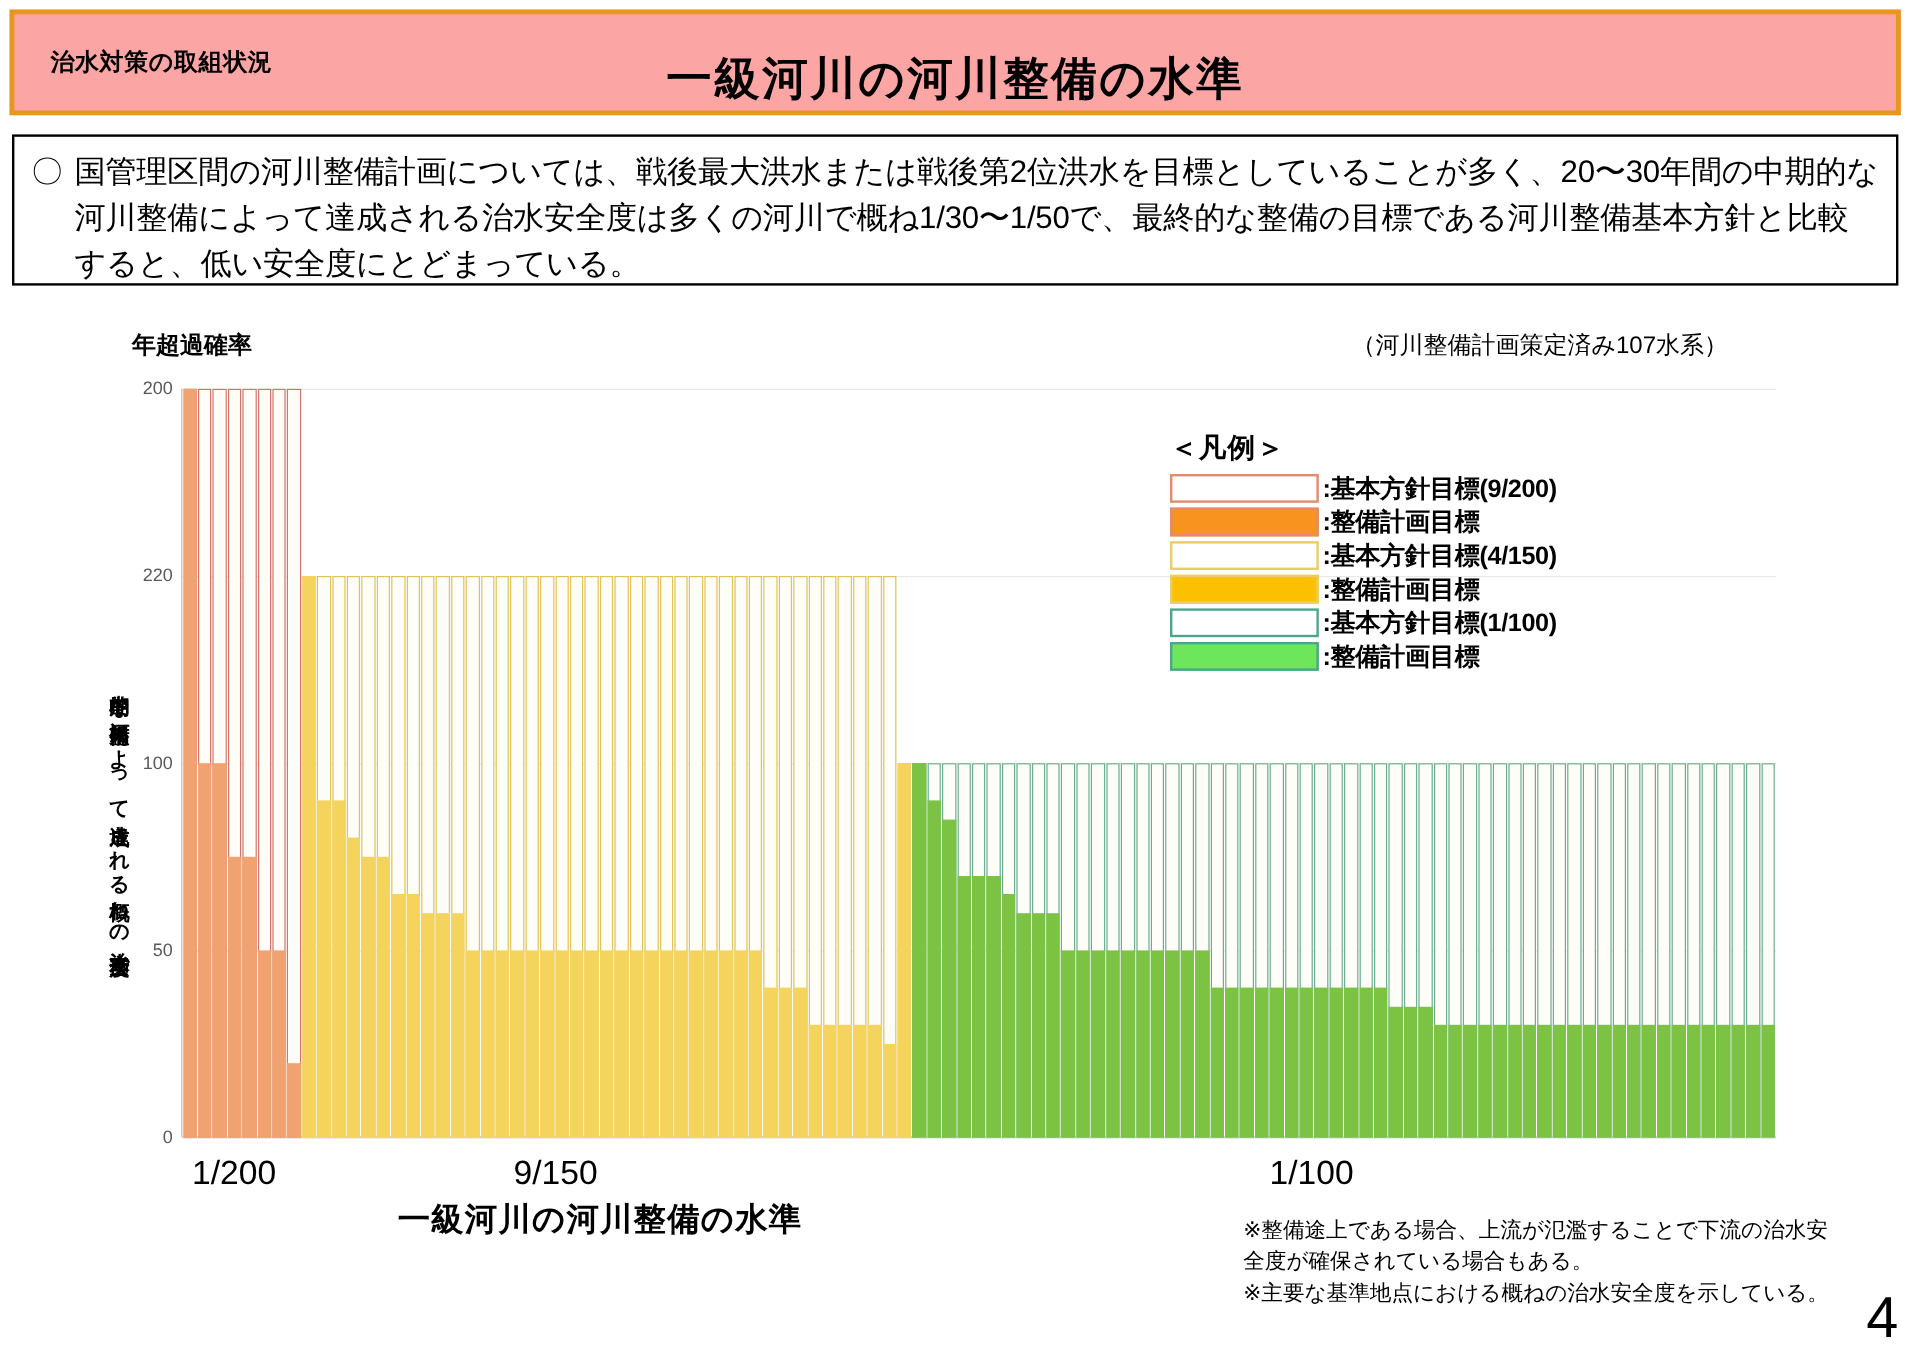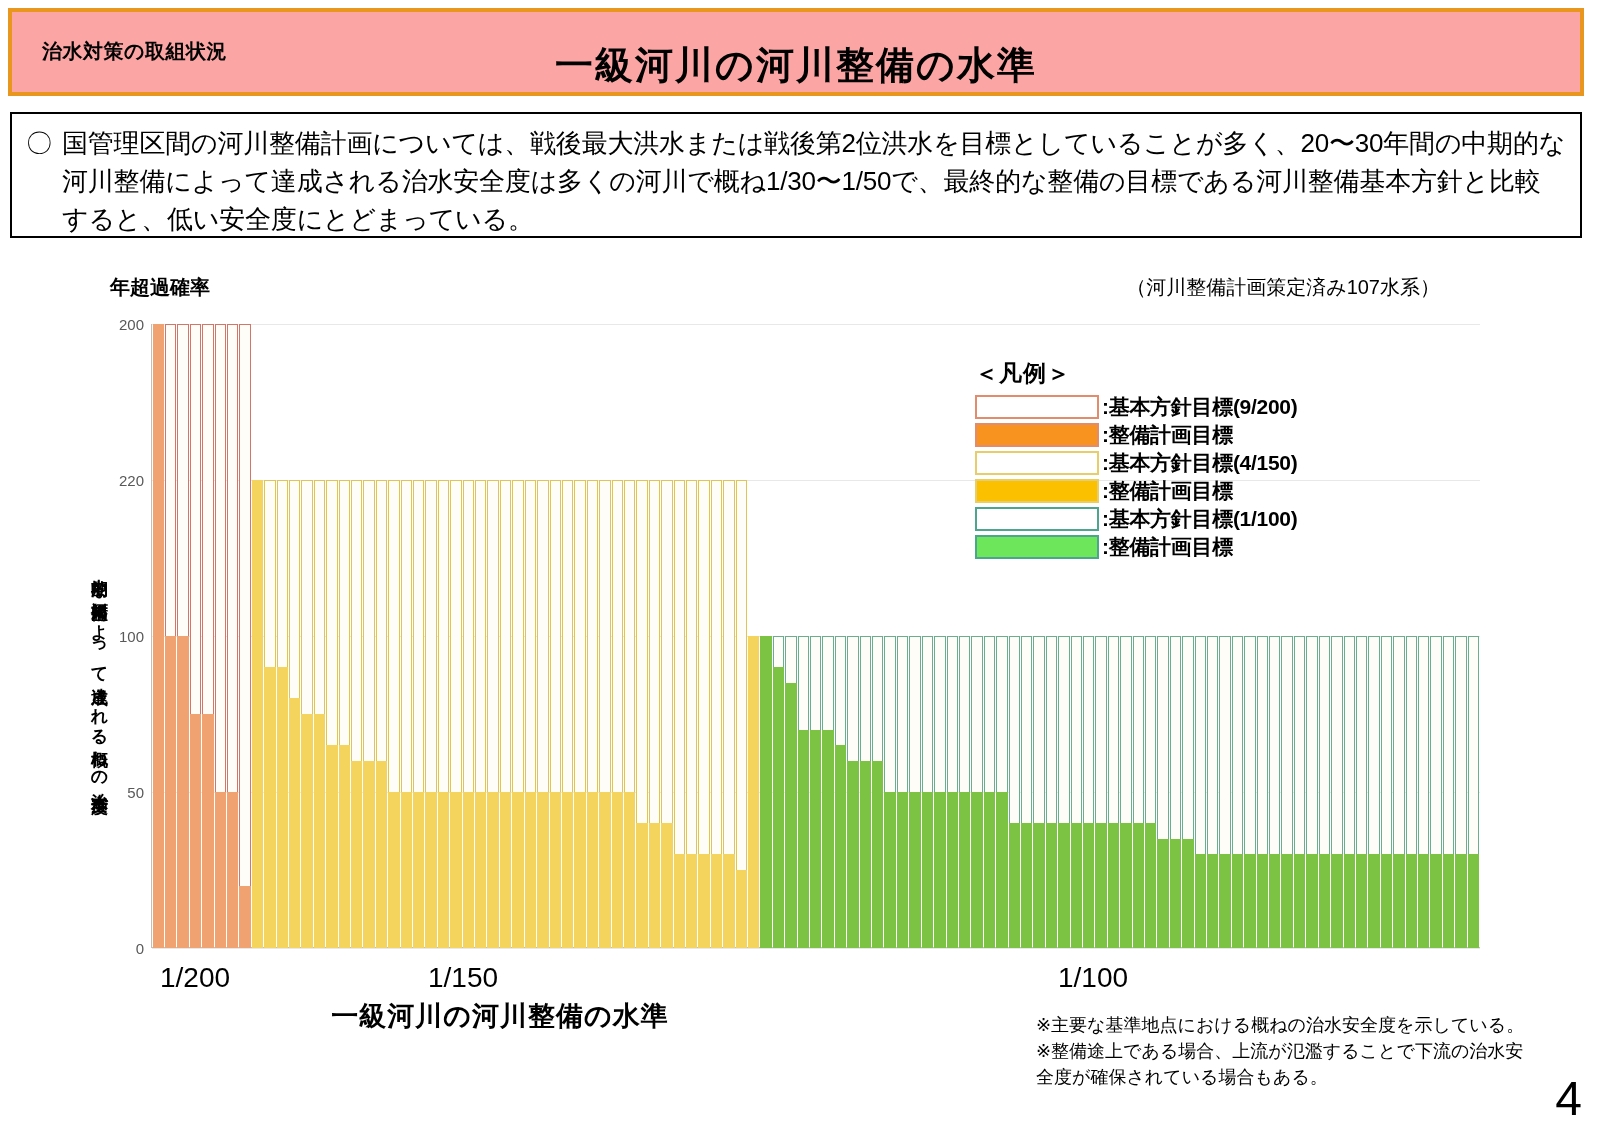--- a/index.html
+++ b/index.html
@@ -608,7 +608,7 @@
 
   <div id="xlabels">
       <div class="xlabel" style="left: 160px;">1/200</div>
-      <div class="xlabel" style="left: 428px;">1/150</div>
+      <div class="xlabel" style="left: 428px;">9/150</div>
       <div class="xlabel" style="left: 1058px;">1/100</div>
     </div>
   <div class="x-axis-title">一級河川の河川整備の水準</div>

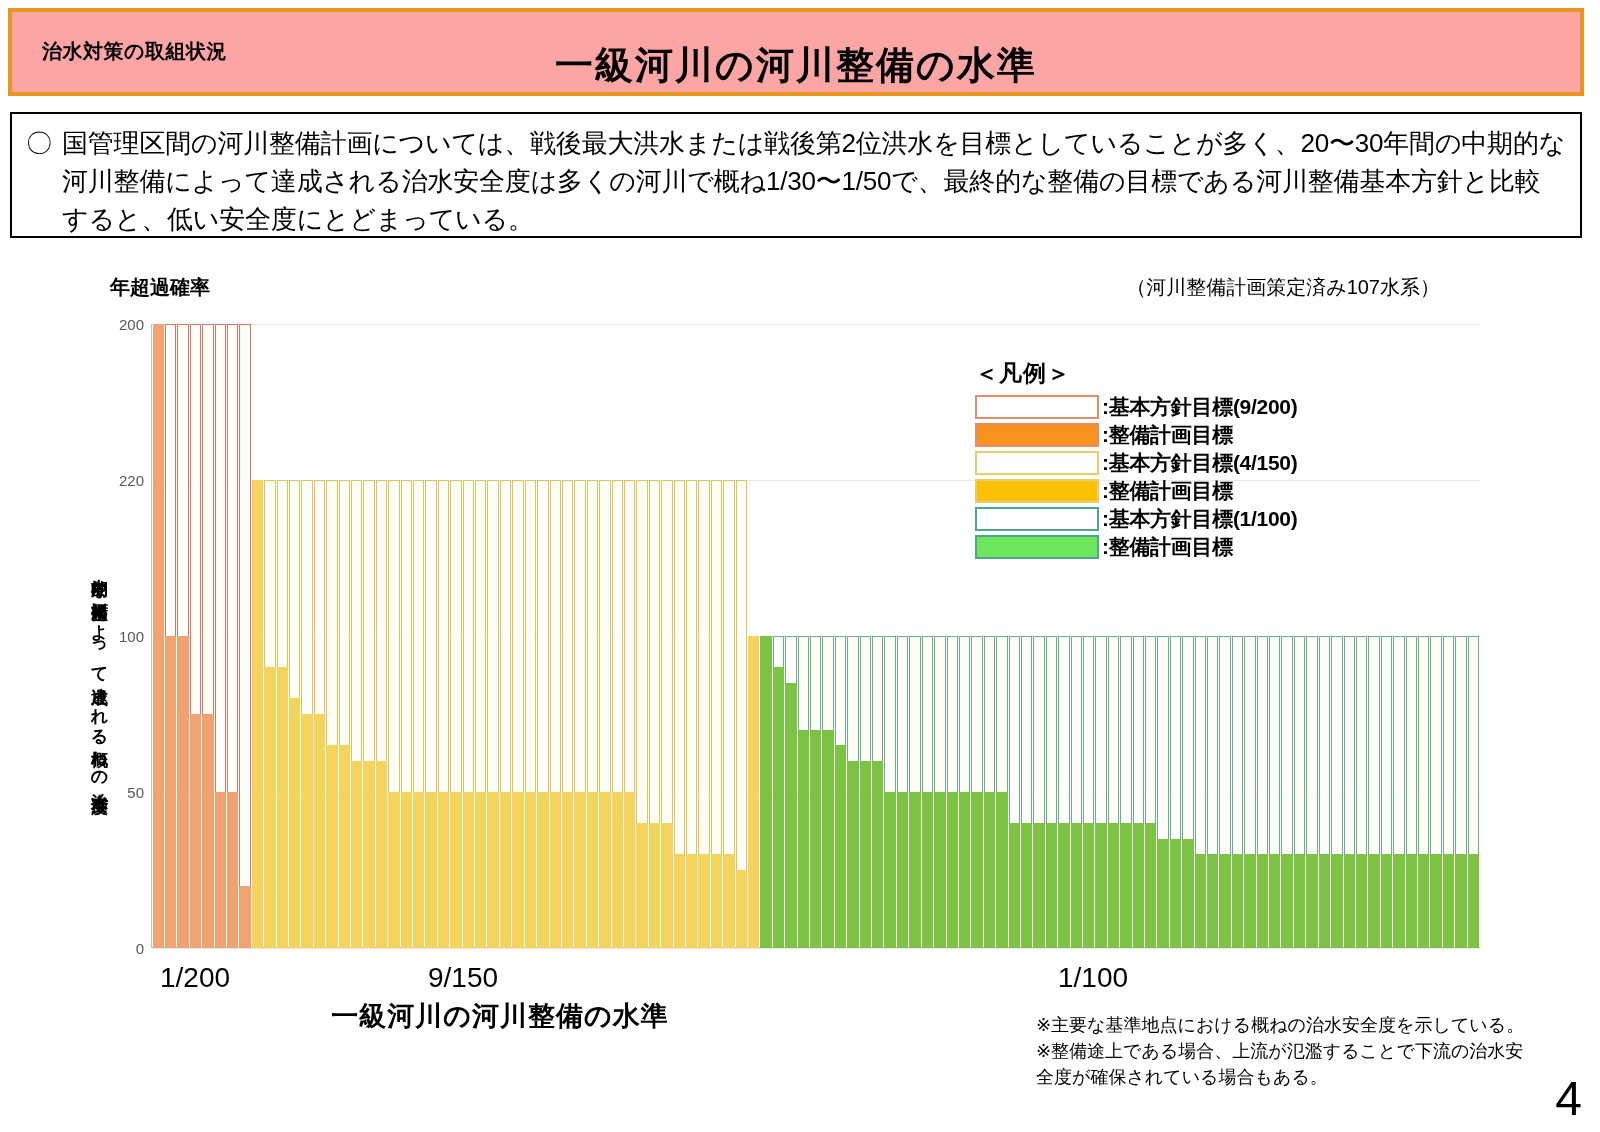--- a/index.html
+++ b/index.html
@@ -615,8 +615,8 @@
 </div>
 
 <div class="footnotes">
+  <div>※整備途上である場合、上流が氾濫することで下流の治水安全度が確保されている場合もある。</div>
   <div>※主要な基準地点における概ねの治水安全度を示している。</div>
-  <div>※整備途上である場合、上流が氾濫することで下流の治水安全度が確保されている場合もある。</div>
 </div>
 
 <div class="page-number">4</div>

